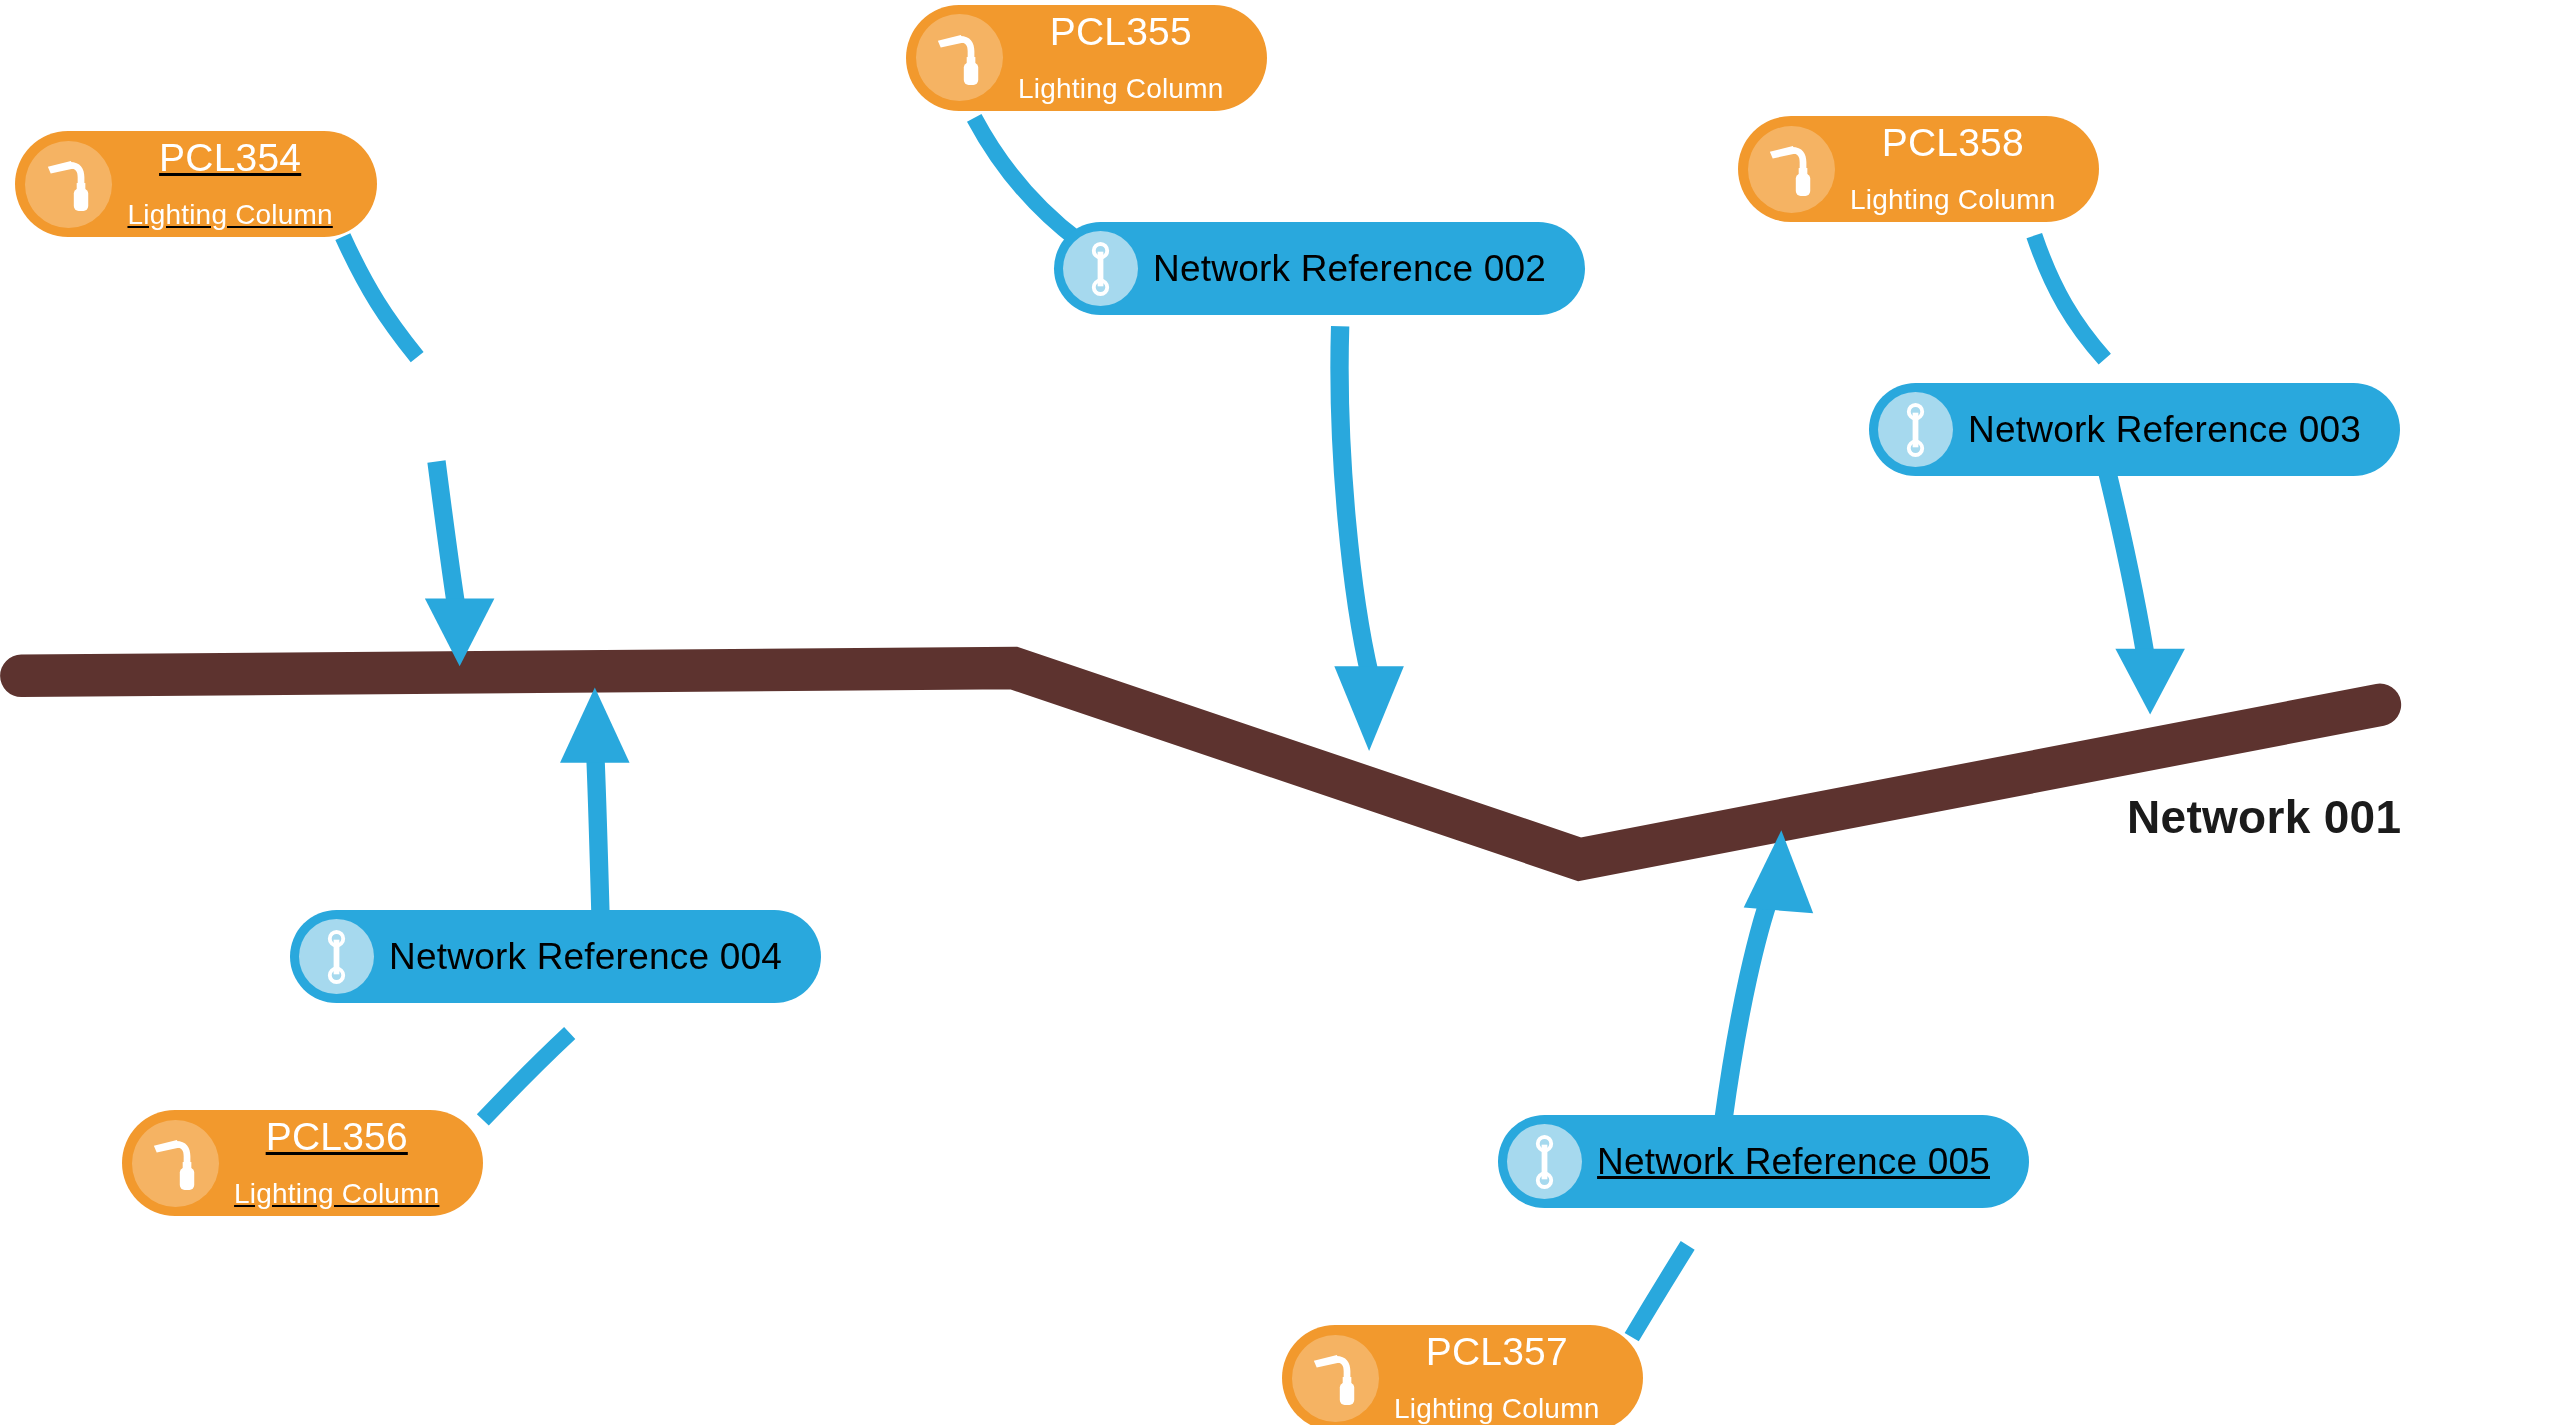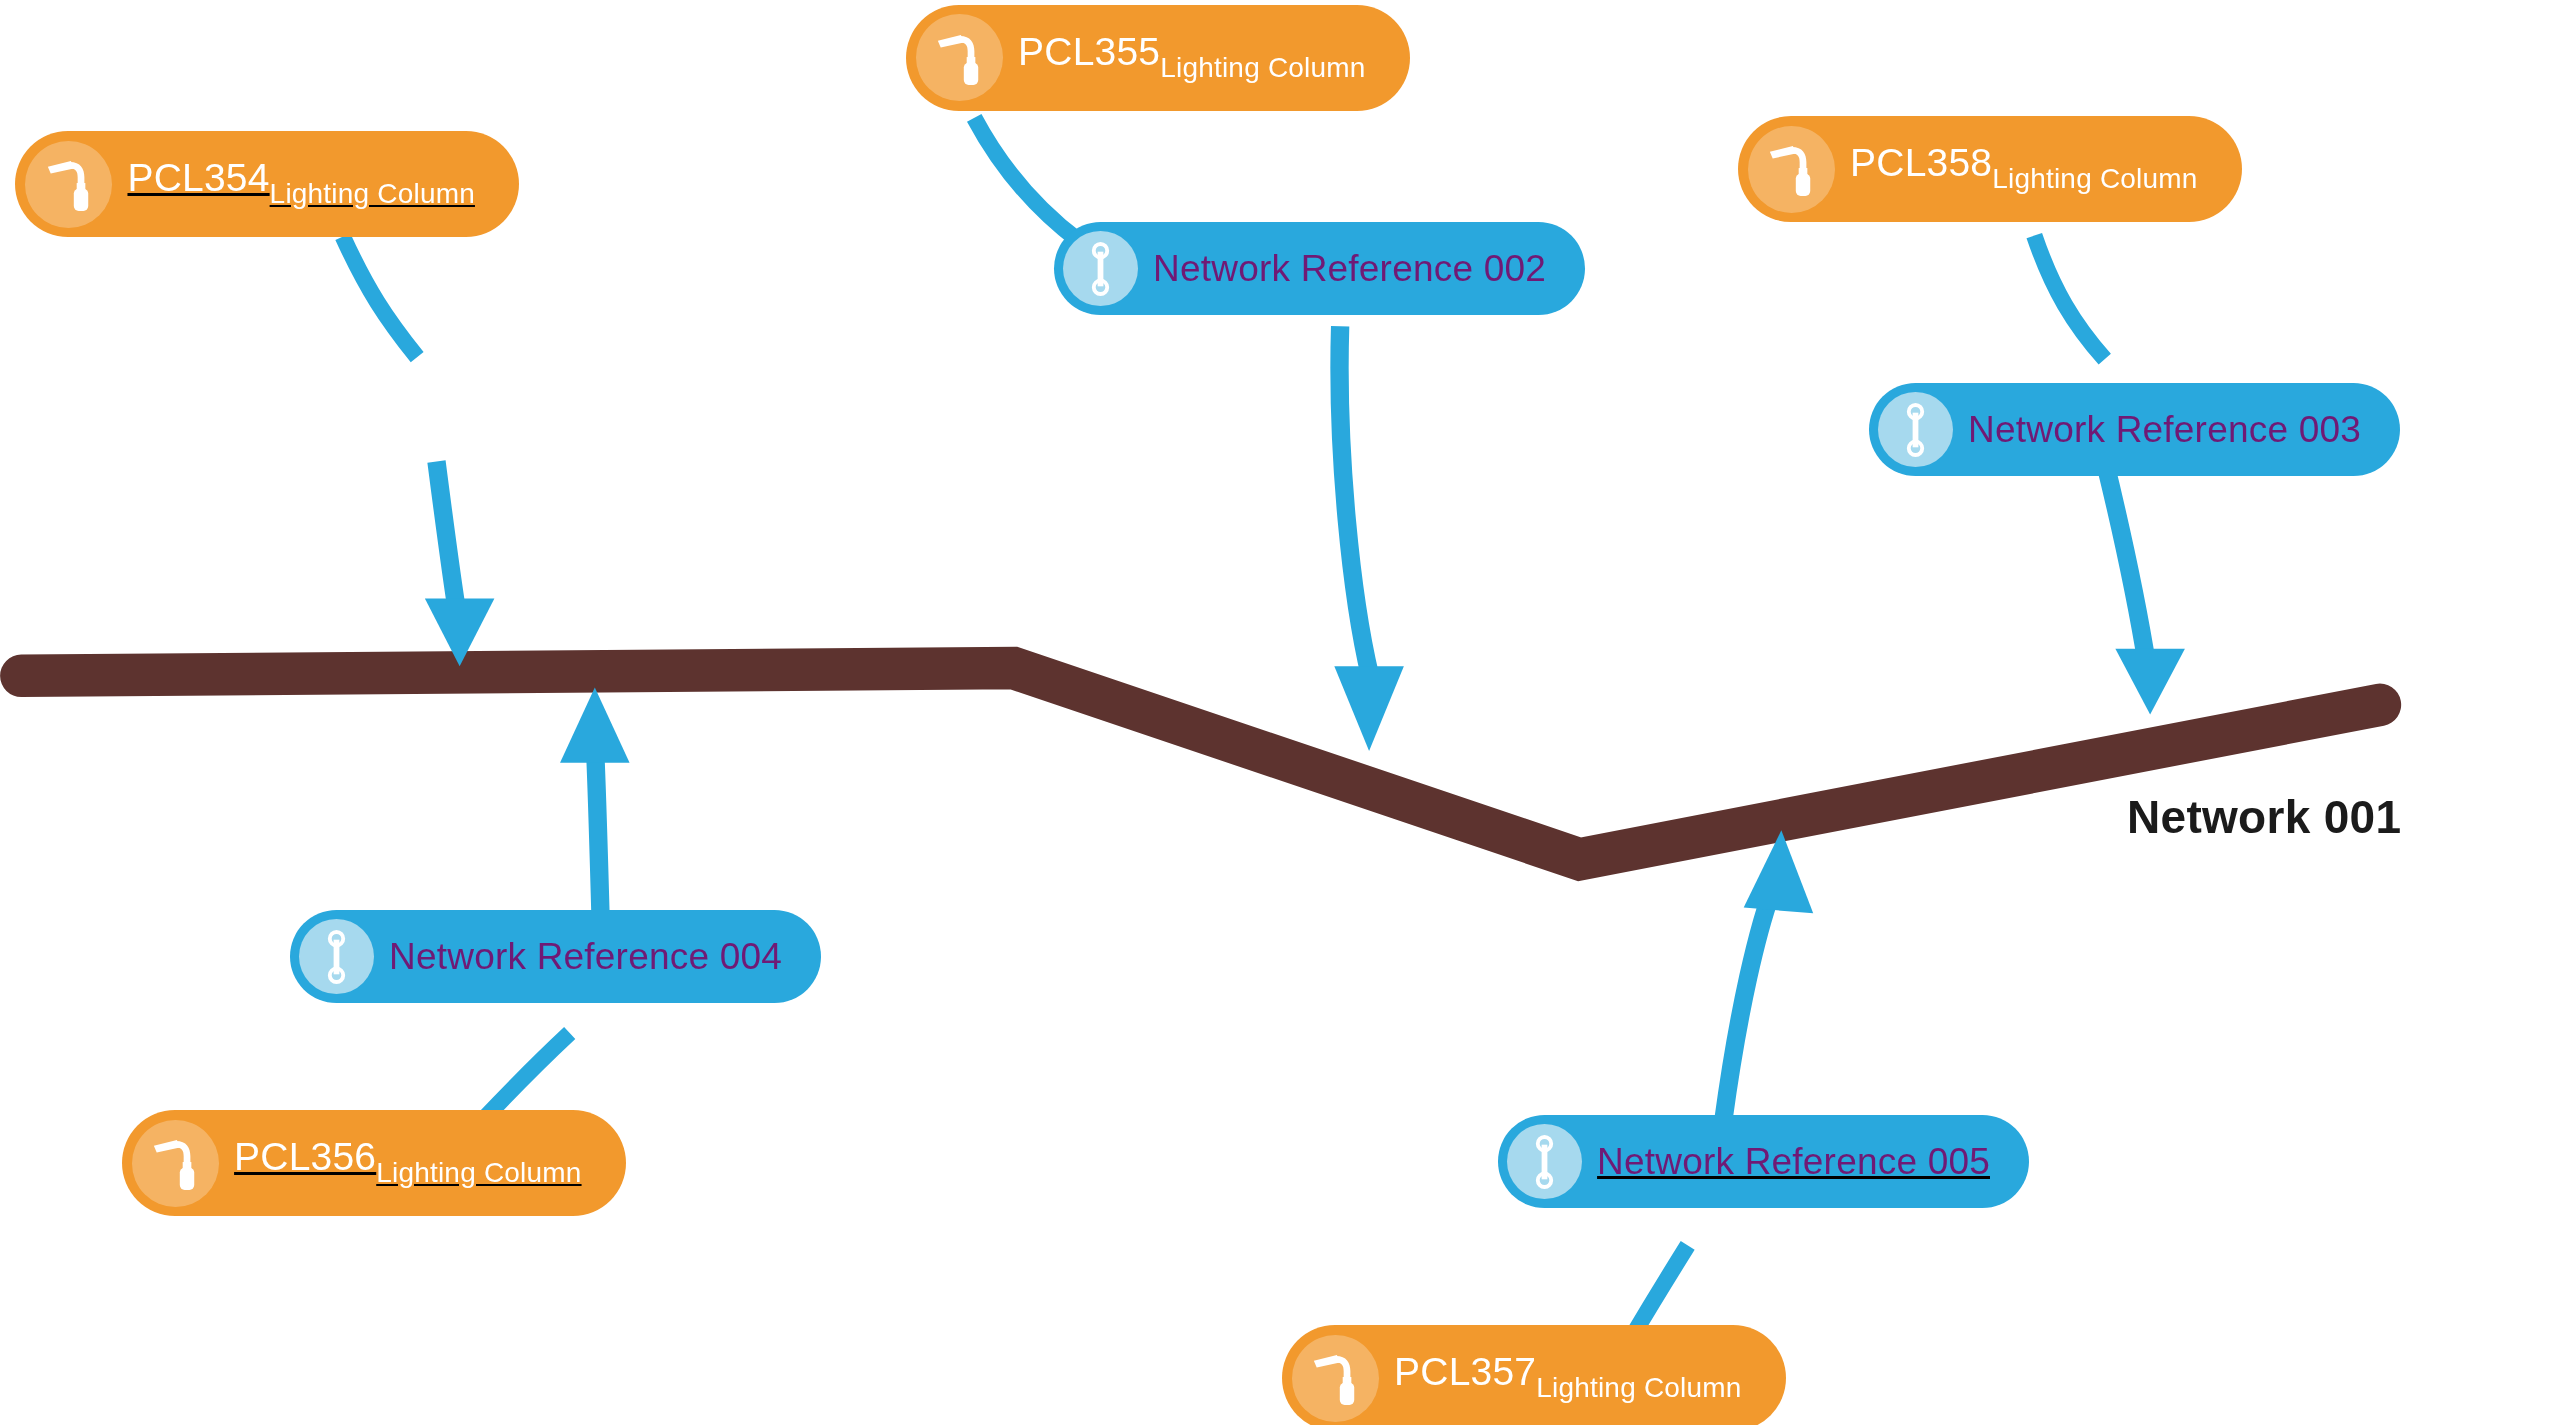--- a/index.html
+++ b/index.html
@@ -48,7 +48,7 @@
   }
   .node .labels {
     display: flex;
-    flex-direction: row;
+    flex-direction: column;
     justify-content: center;
     text-align: center;
   }

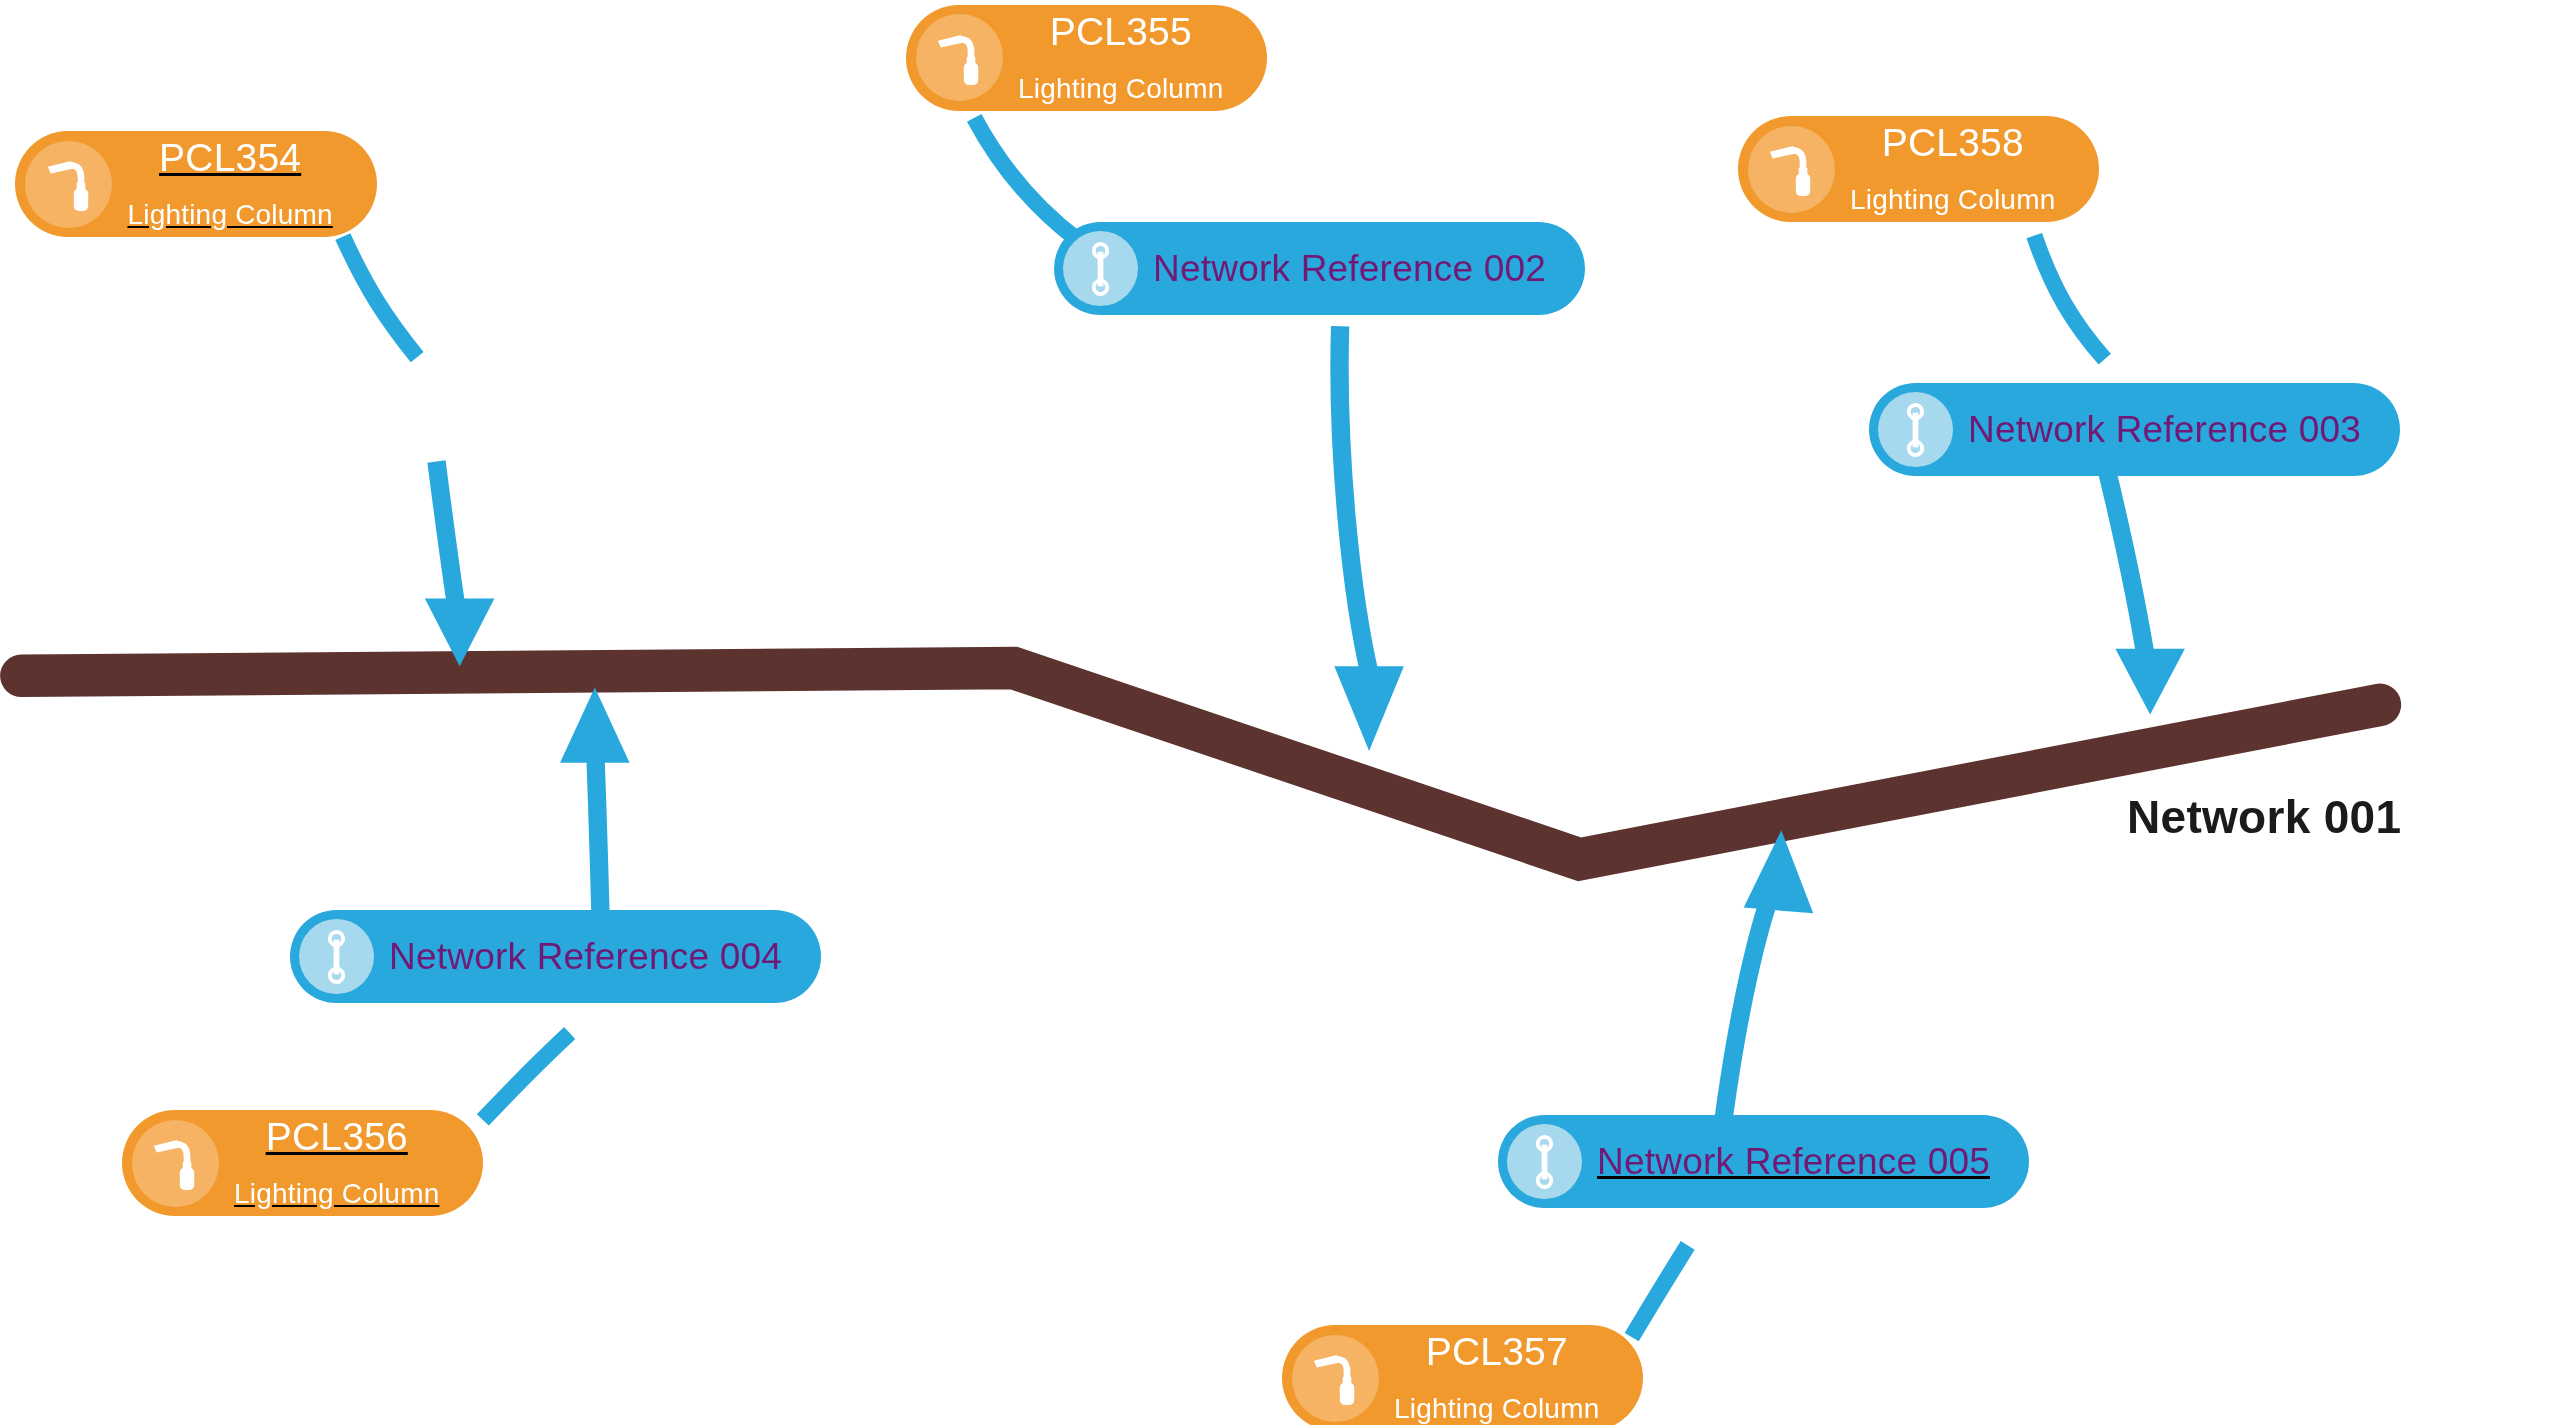--- a/index.html
+++ b/index.html
@@ -96,7 +96,7 @@
   }
   .node.reference .labels { margin-left: 15.4px; }
   .node.reference .title {
-    color: #701a75;
+    color: #000000;
     font-size: 37px;
     font-weight: 400;
     letter-spacing: 0.2px;

